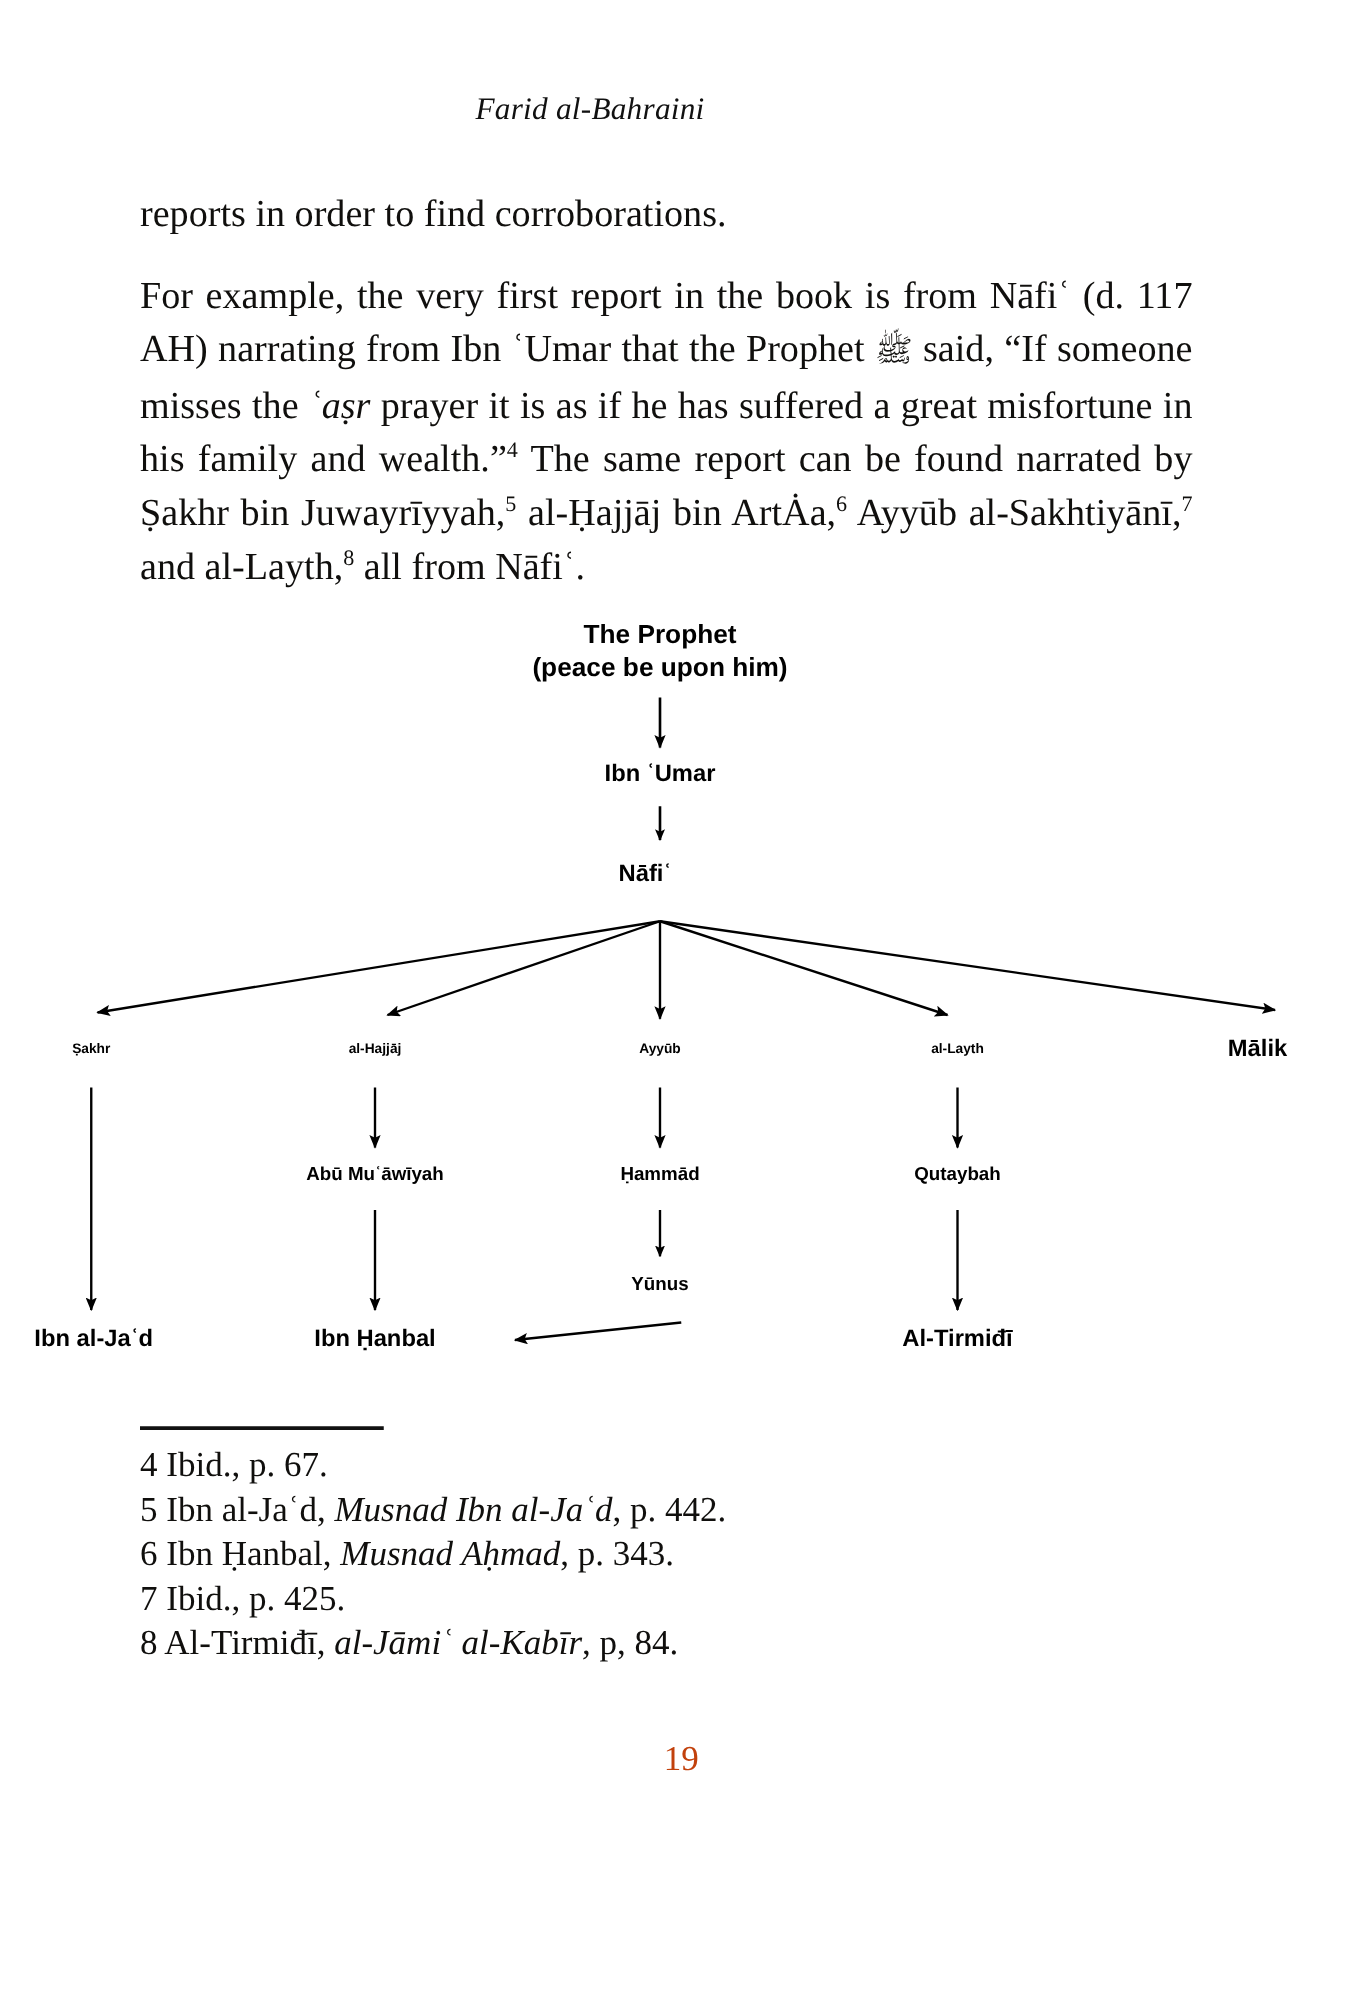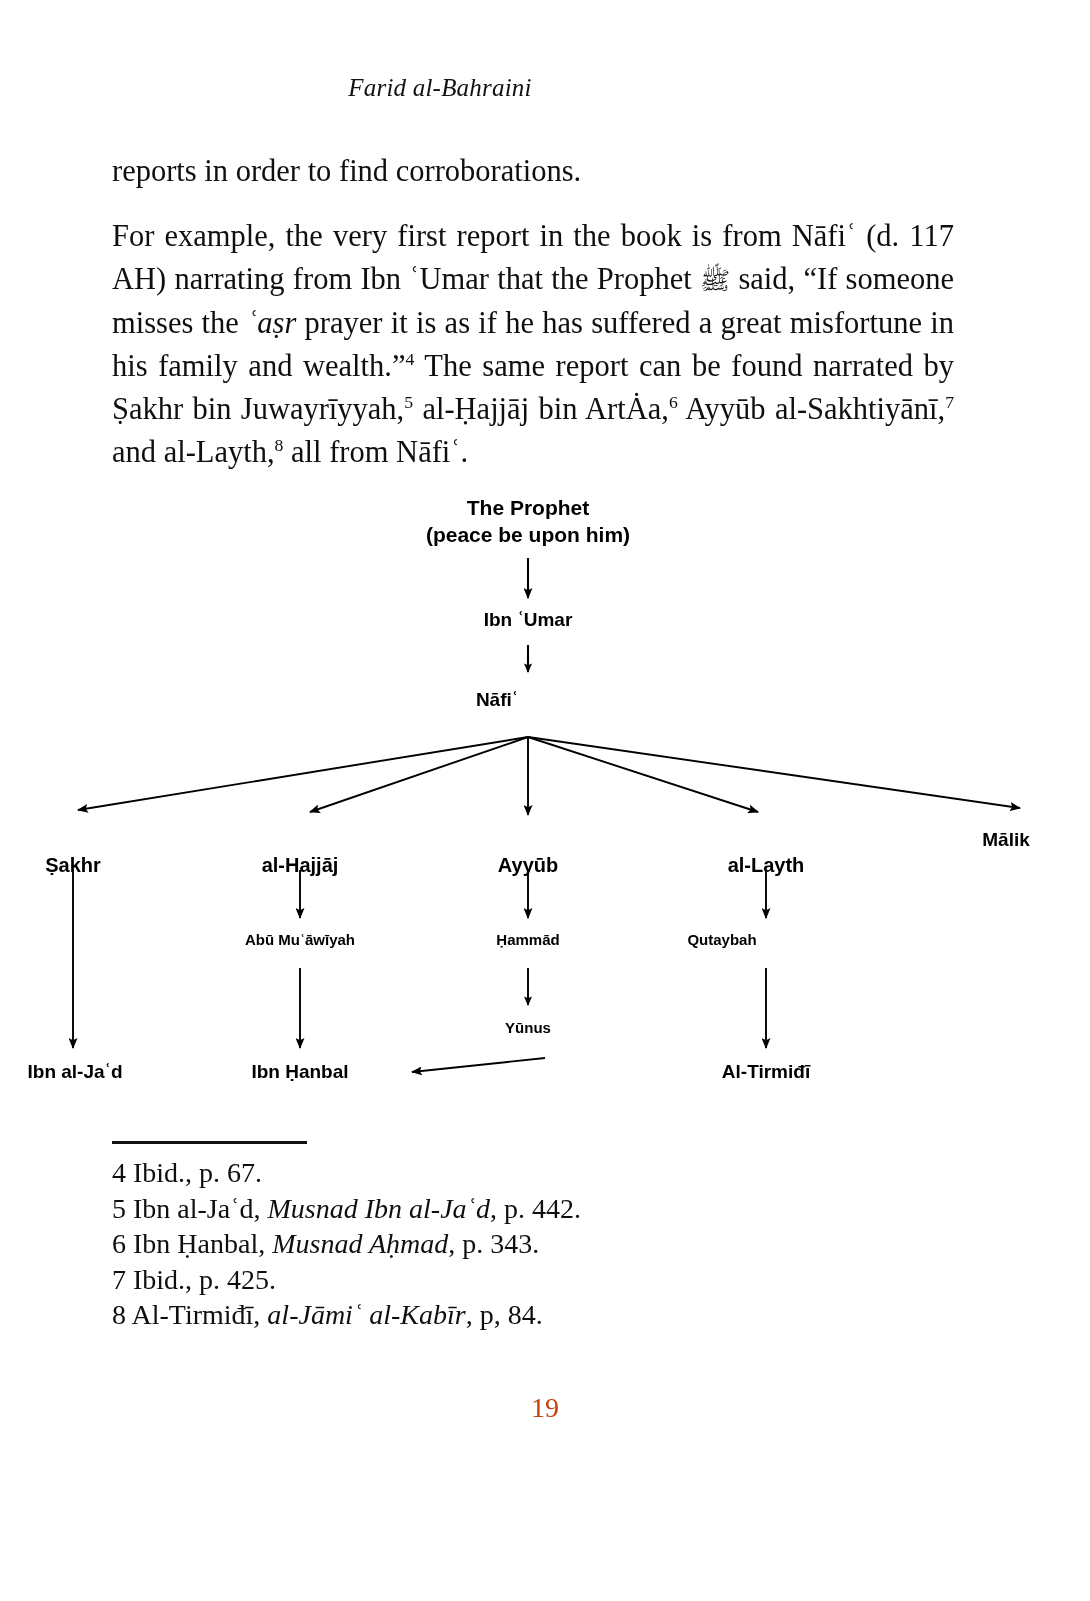--- a/index.html
+++ b/index.html
@@ -32,6 +32,7 @@
     font-size: 25px;
     letter-spacing: 0.2px;
     color: #111;
+    padding-left: 32px;
   }
 
   

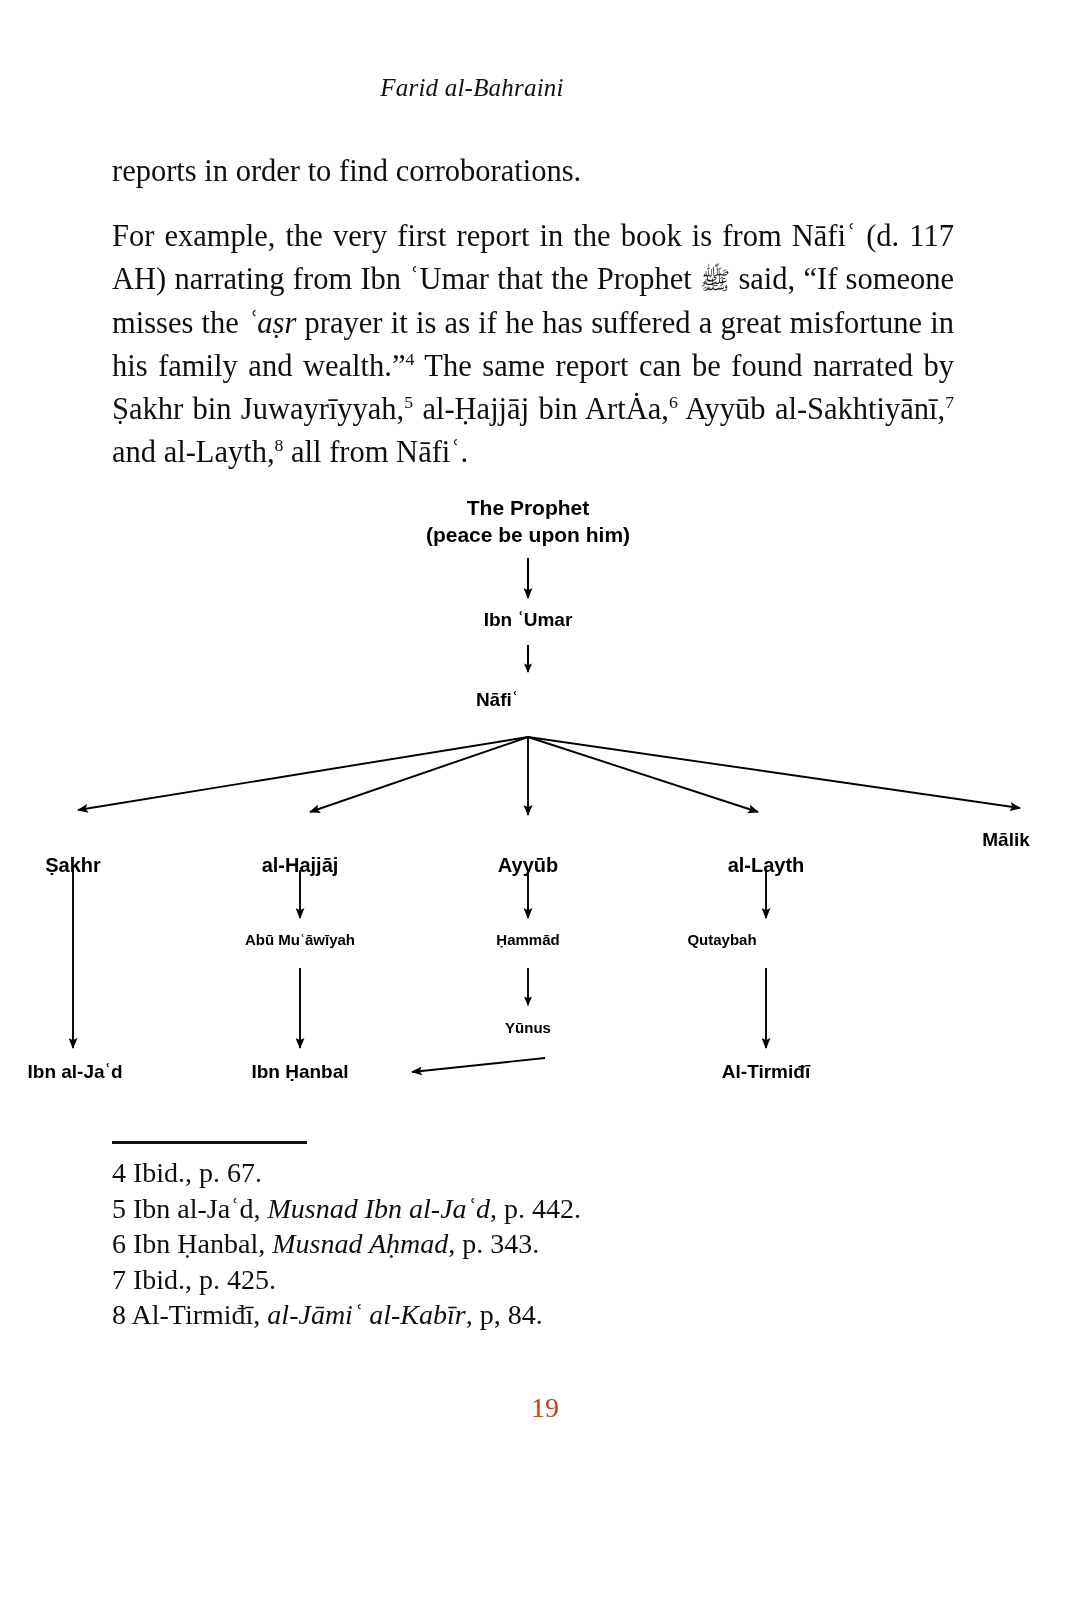--- a/index.html
+++ b/index.html
@@ -182,7 +182,7 @@
 
     <div class="node sz-md" style="left:528px; top:128px;">Ibn ʿUmar</div>
 
-    <div class="node sz-md" style="left:497px; top:208px;">Nāfiʿ</div>
+    <div class="node sz-md" style="left:516px; top:208px;">Nāfiʿ</div>
 
     <div class="node sz-sm" style="left:73px; top:352px;">Ṣakhr</div>
     <div class="node sz-sm" style="left:300px; top:352px;">al-Hajjāj</div>

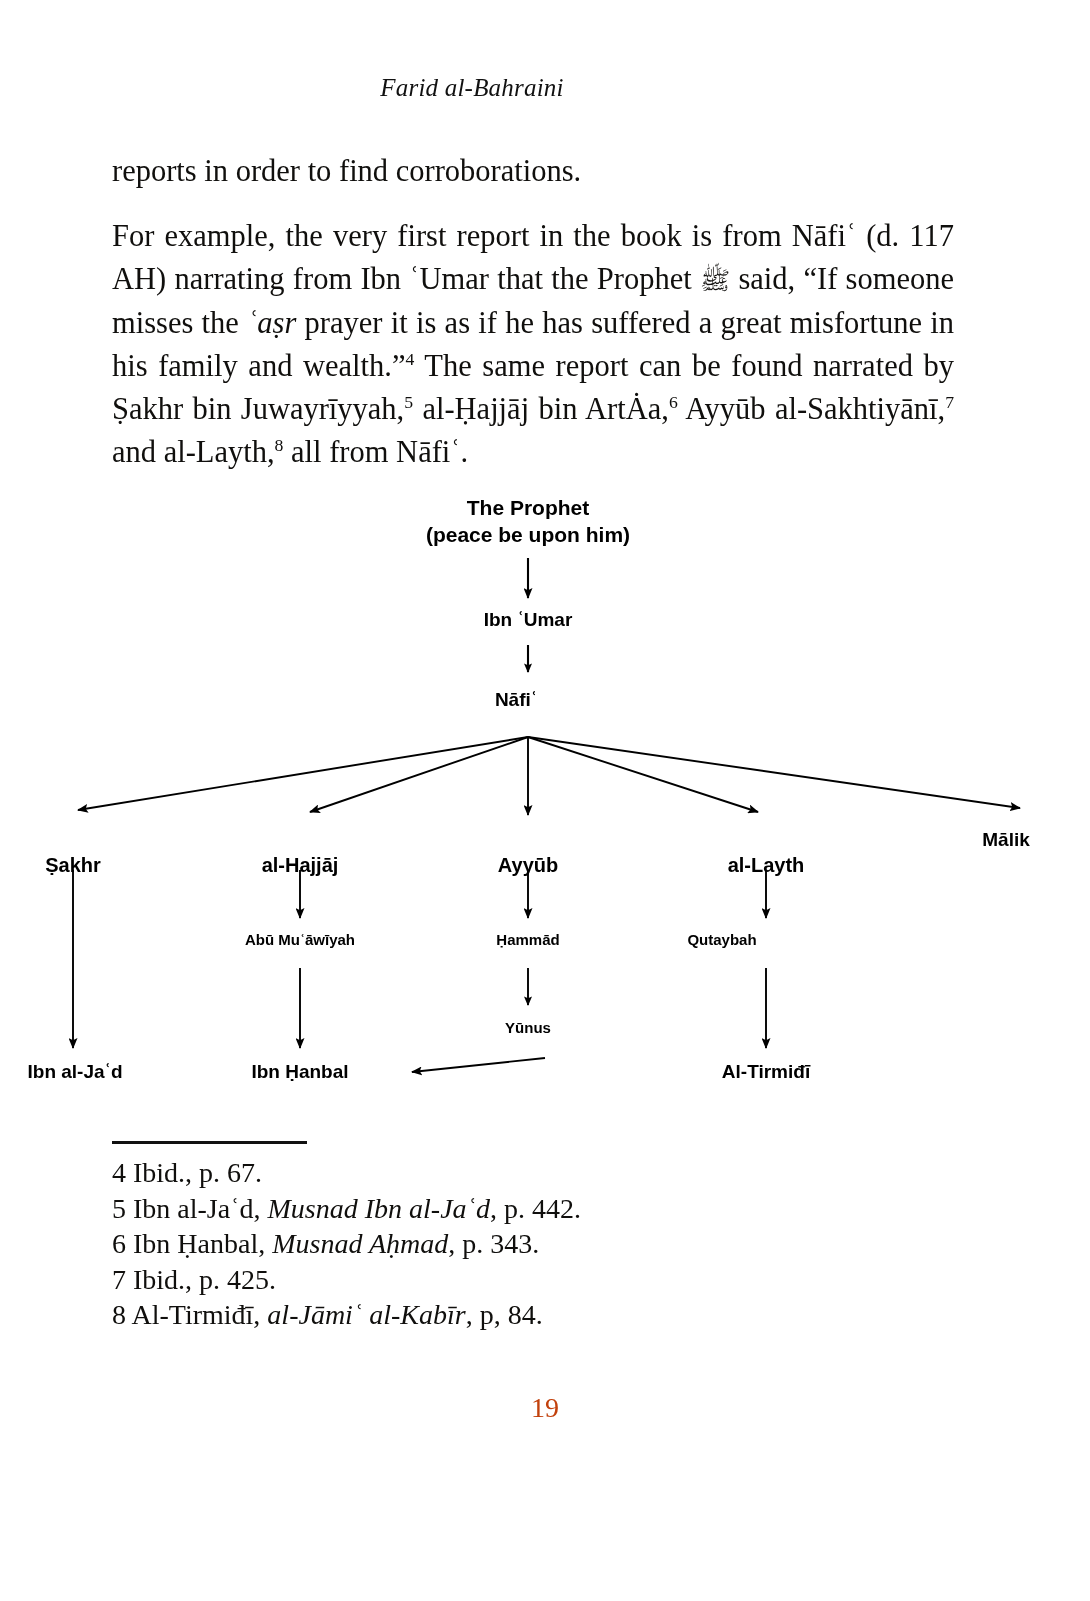--- a/index.html
+++ b/index.html
@@ -89,7 +89,7 @@
   }
   .node.sz-lg   { font-size: 21px; }
   .node.sz-md   { font-size: 19px; }
-  .node.sz-sm   { font-size: 20px; margin-top: 20px; }
+  .node.sz-sm   { font-size: 11px; }
   .node.sz-xs   { font-size: 15px; }
 
   

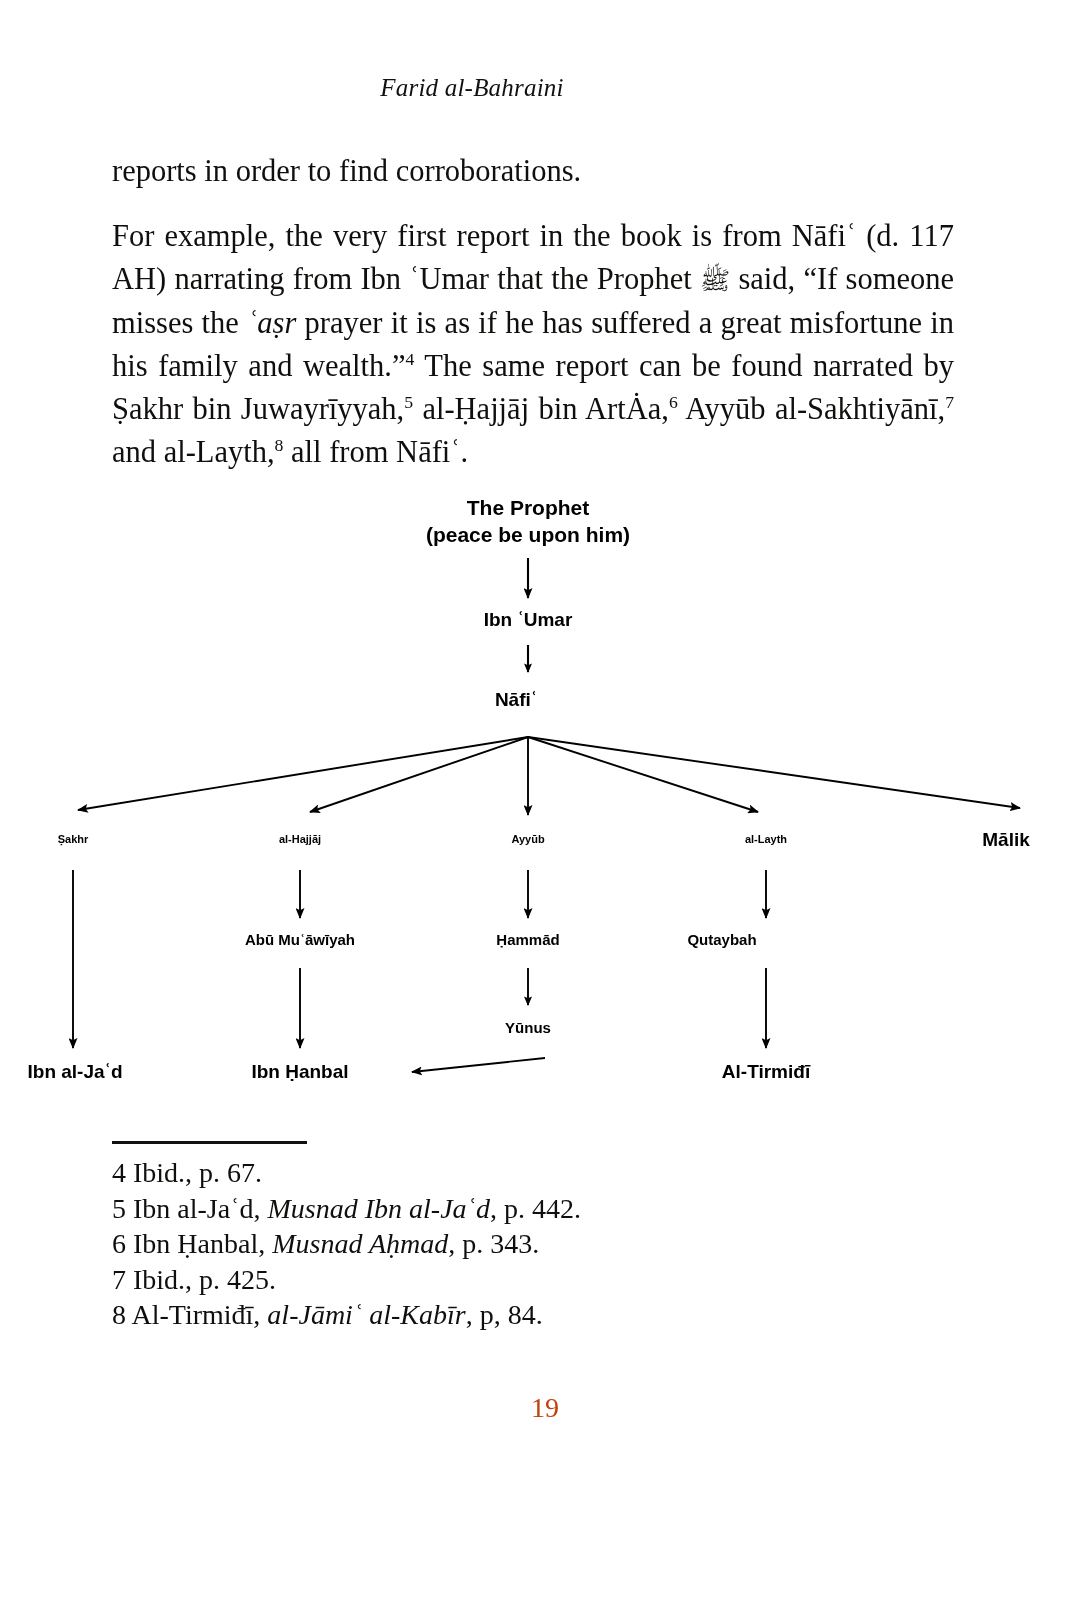--- a/index.html
+++ b/index.html
@@ -192,7 +192,7 @@
 
     <div class="node sz-xs" style="left:300px; top:450px;">Abū Muʿāwīyah</div>
     <div class="node sz-xs" style="left:528px; top:450px;">Ḥammād</div>
-    <div class="node sz-xs" style="left:722px; top:450px;text-align:right;">Qutaybah</div>
+    <div class="node sz-xs" style="left:766px; top:450px;text-align:right;">Qutaybah</div>
 
     <div class="node sz-xs" style="left:528px; top:538px;">Yūnus</div>
 

